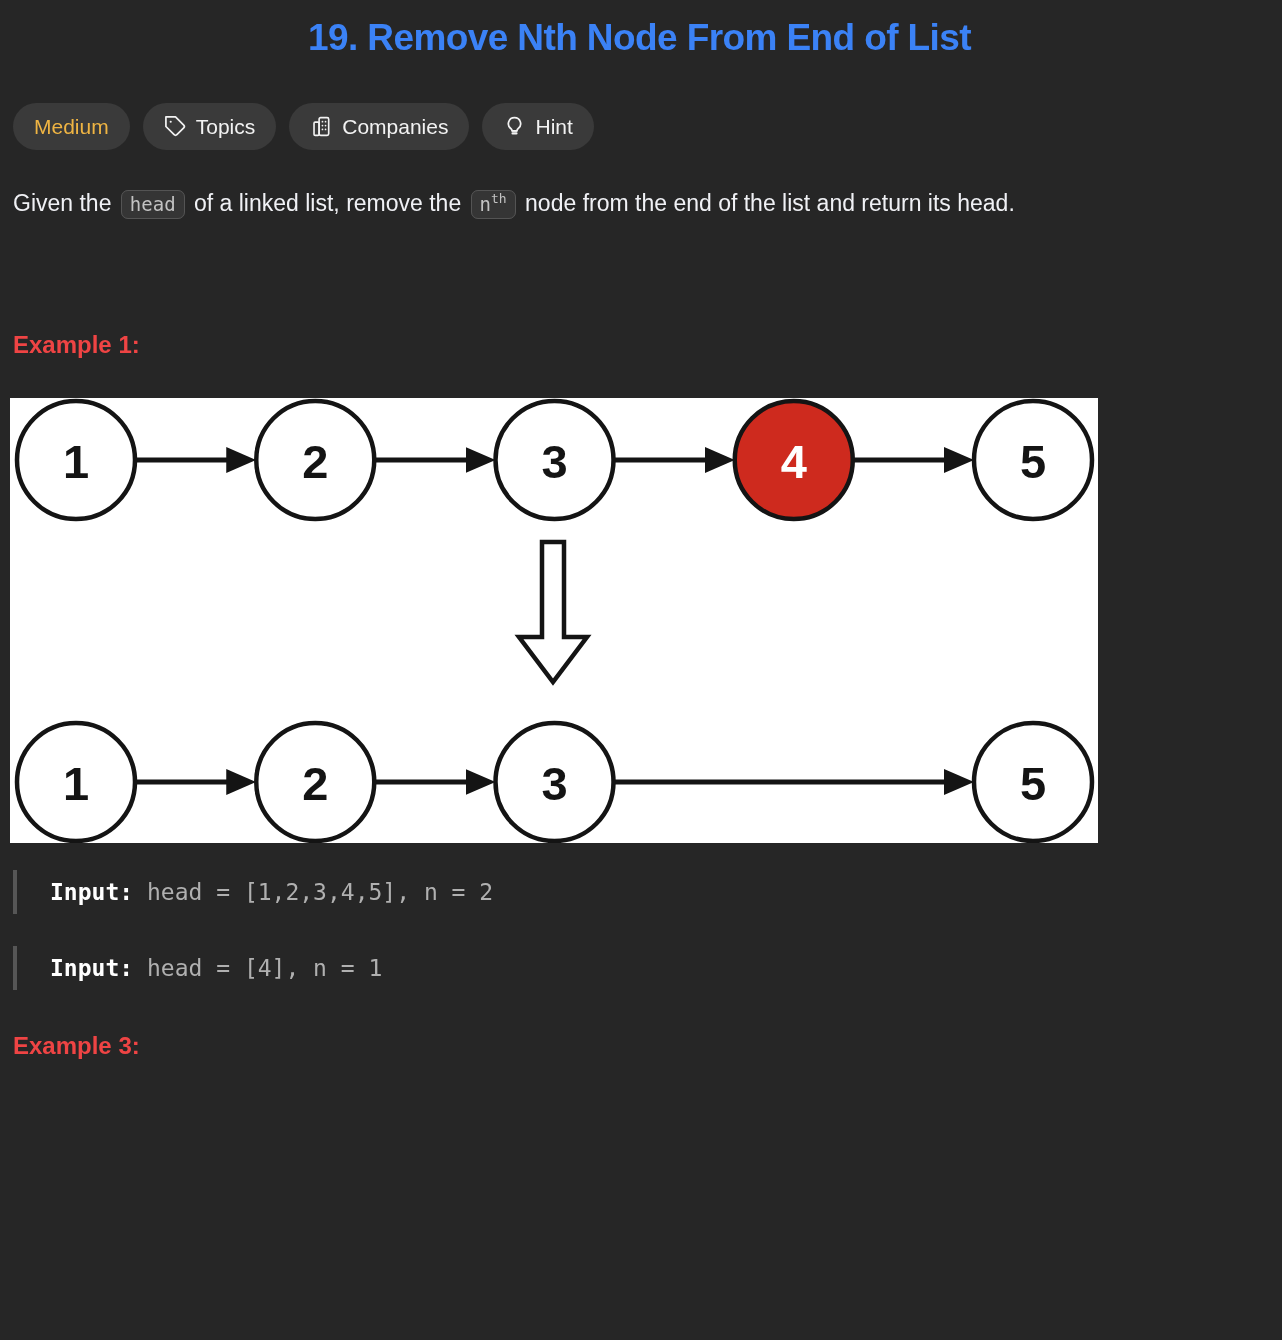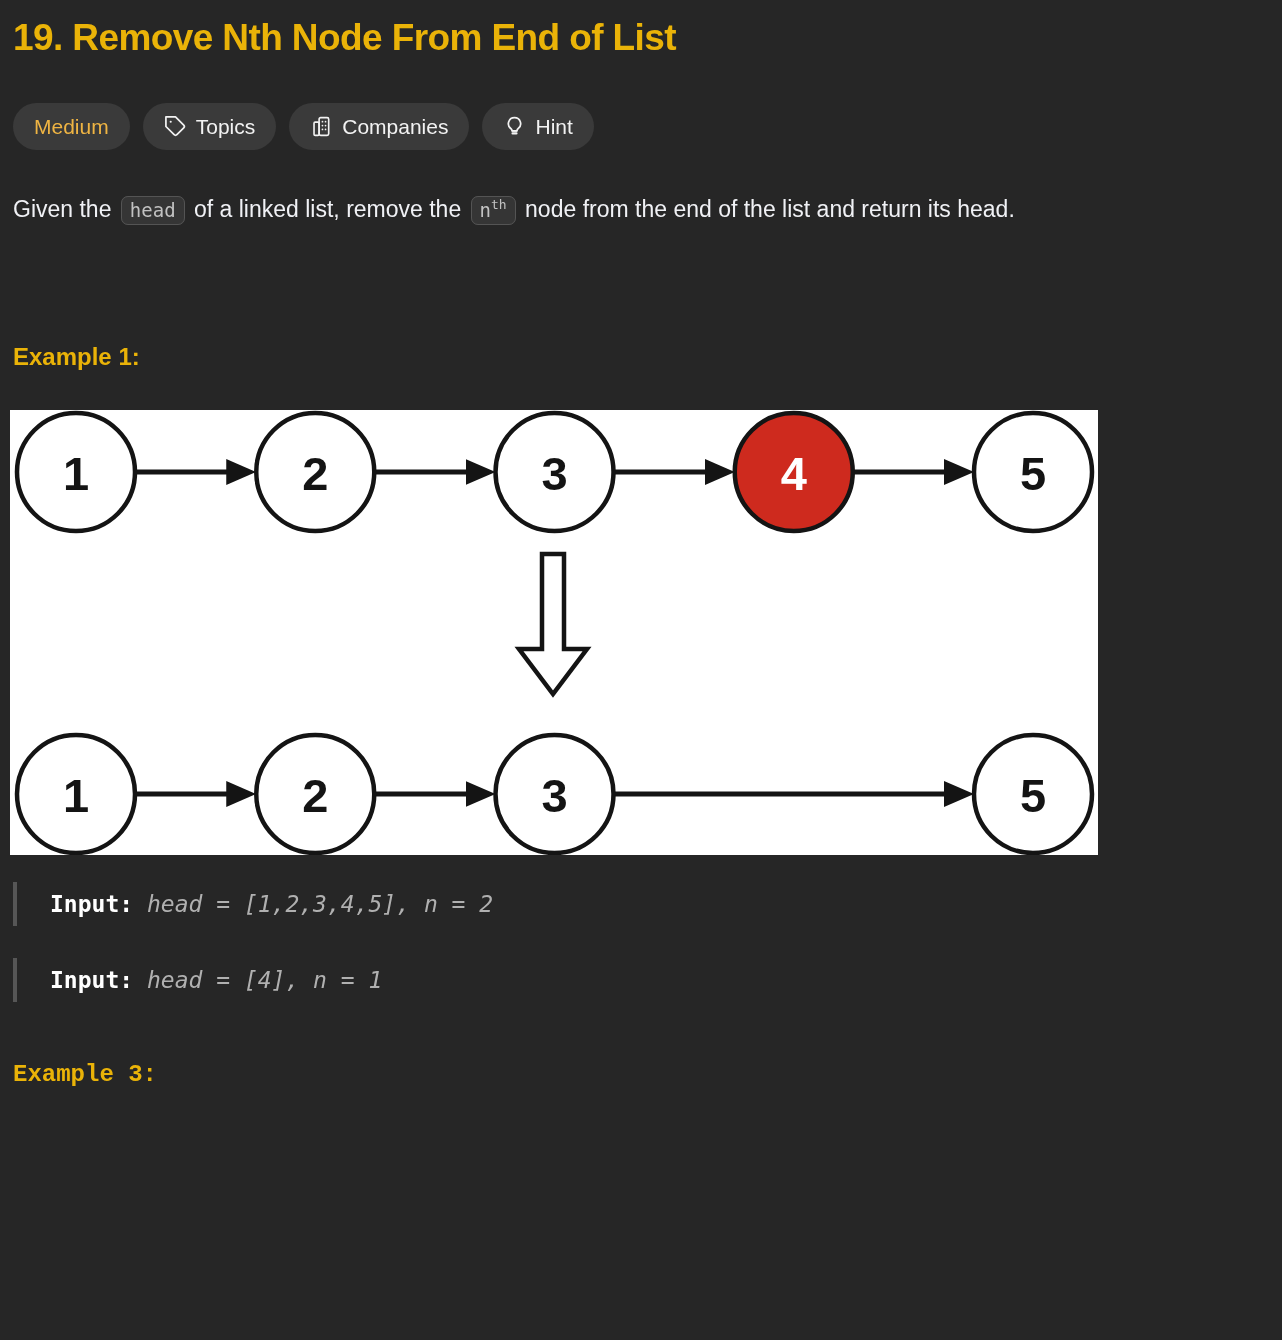--- a/index.html
+++ b/index.html
@@ -13,8 +13,8 @@
   .container { padding:14px 16px 0 13px; }
 
   .page-title {
-    font-size:37px; font-weight:700; color:#eab308;
-    letter-spacing:-0.6px; line-height:48px;
+    font-size:37px; font-weight:700; color:#3b82f6;
+    letter-spacing:-0.6px; line-height:48px;text-align:center;
   }
 
   .tag-row { display:flex; align-items:center; gap:13px; margin-top:41px; }

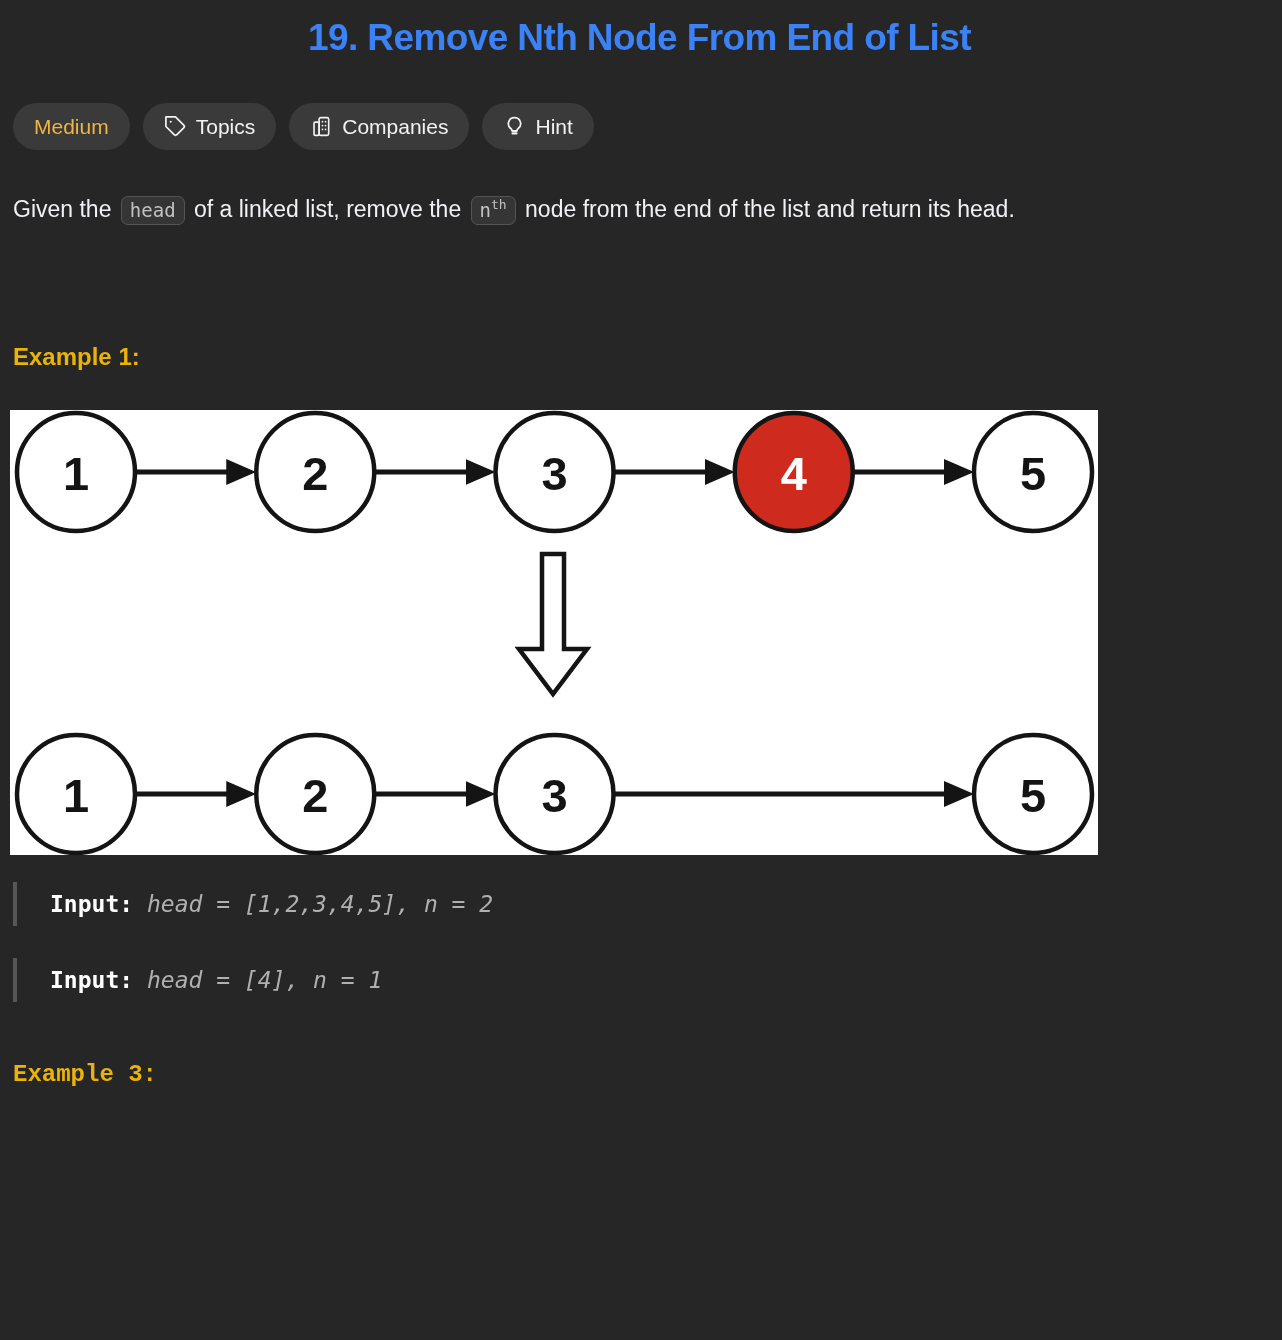--- a/index.html
+++ b/index.html
@@ -27,7 +27,7 @@
   .pill-difficulty { color:#efb443; }
   .pill svg { width:23px; height:23px; display:block; }
 
-  .description { margin-top:38px; font-size:23px; line-height:36px; color:#f0f1f5; }
+  .description { margin-top:38px; font-size:23px; line-height:24px; color:#f0f1f5; }
   .inline-code {
     font-family:"DejaVu Sans Mono", monospace;
     font-size:19px; color:#c2c2c2;

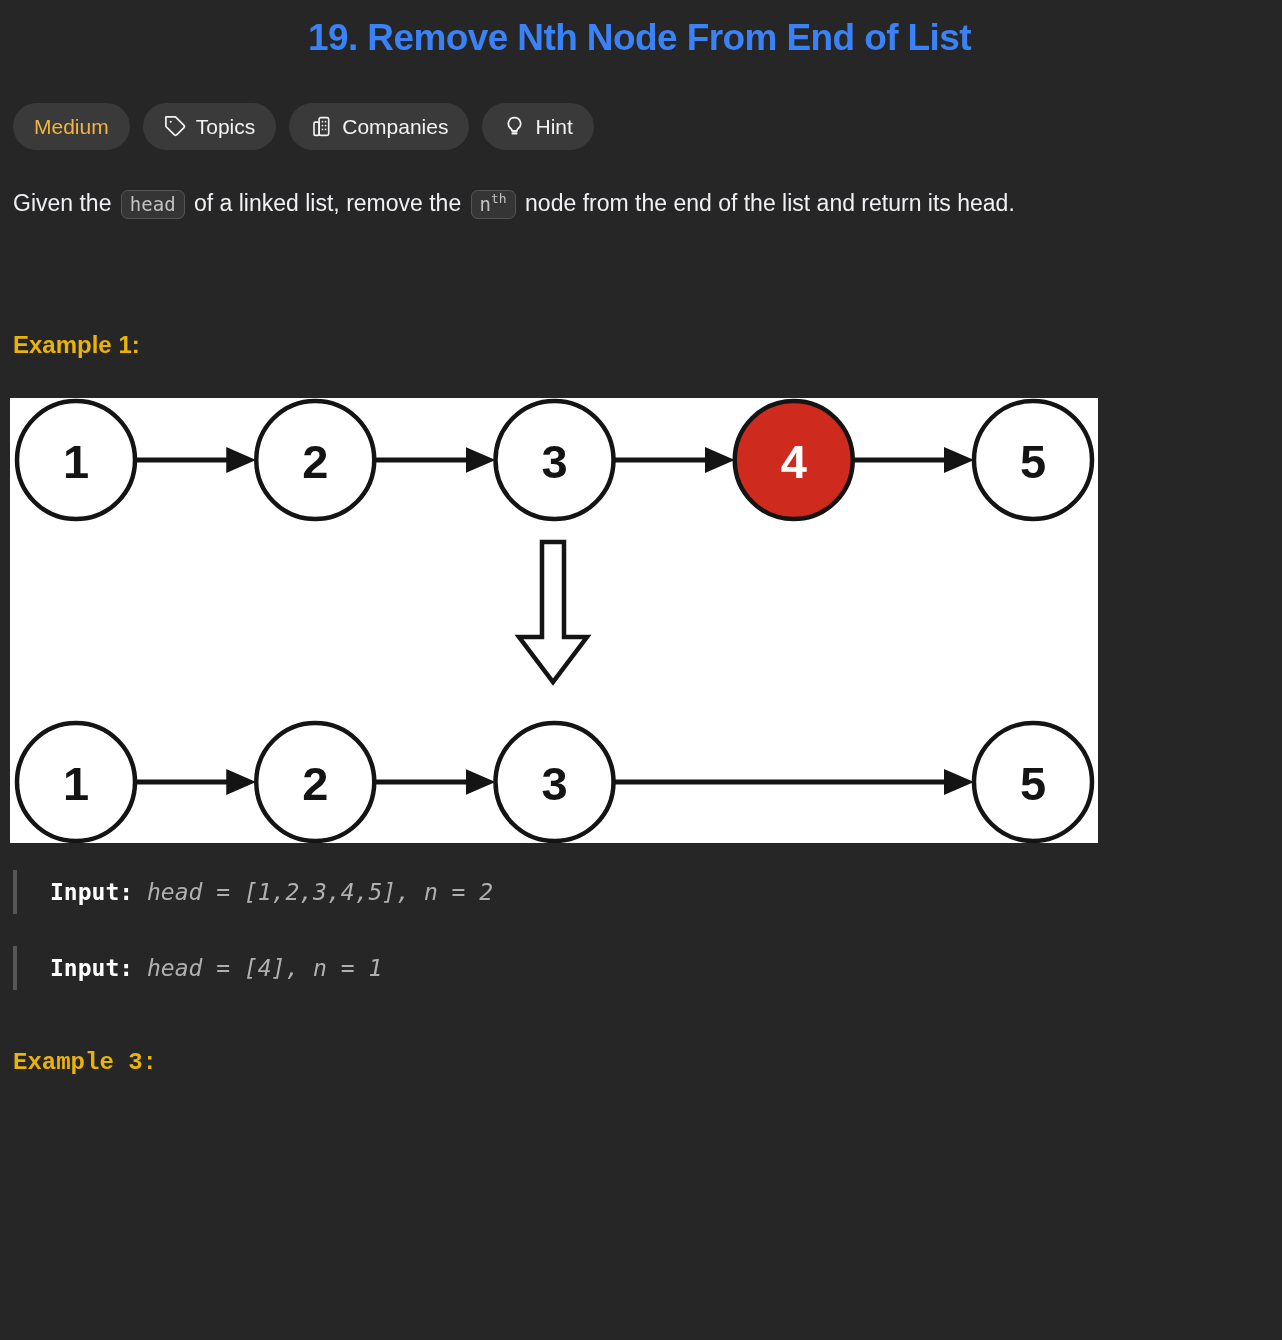--- a/index.html
+++ b/index.html
@@ -38,7 +38,7 @@
   }
   .inline-code sup { font-size:13px; position:relative; top:-1px; }
 
-  .example-heading { margin-top:0; font-size:24px; font-weight:700; color:#eab308; line-height:30px; }
+  .example-heading { margin-top:0; font-size:24px; font-weight:700; color:#ef4444; line-height:30px; }
   .mt-ex1 { margin-top:114px; }
   .mt-ex2 { margin-top:39px; }
   .mt-ex3 { margin-top:58px;font-family:Liberation Mono, monospace; }

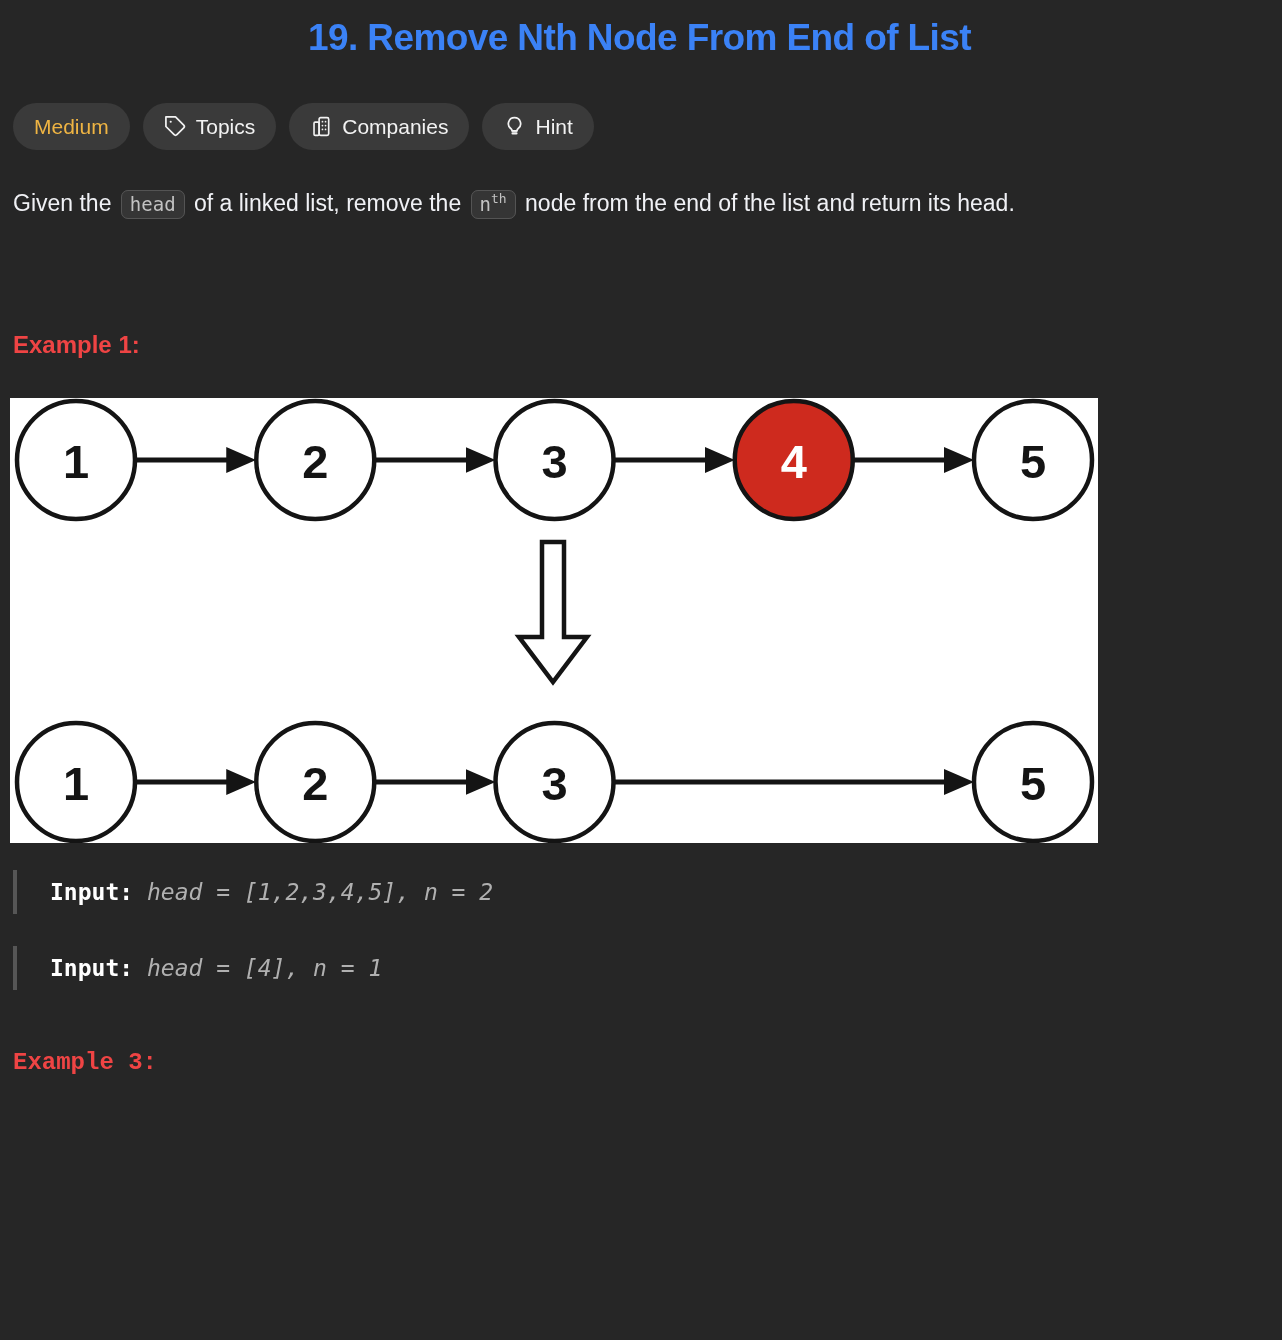--- a/index.html
+++ b/index.html
@@ -60,7 +60,7 @@
   }
   .mt-block1 { margin-top:27px; }
   .io-label { font-weight:700; color:#ffffff; }
-  .io-value { color:#b0b0b0;font-style:italic; }
+  .io-value { color:#b0b0b0; }
 </style>
 </head>
 <body>

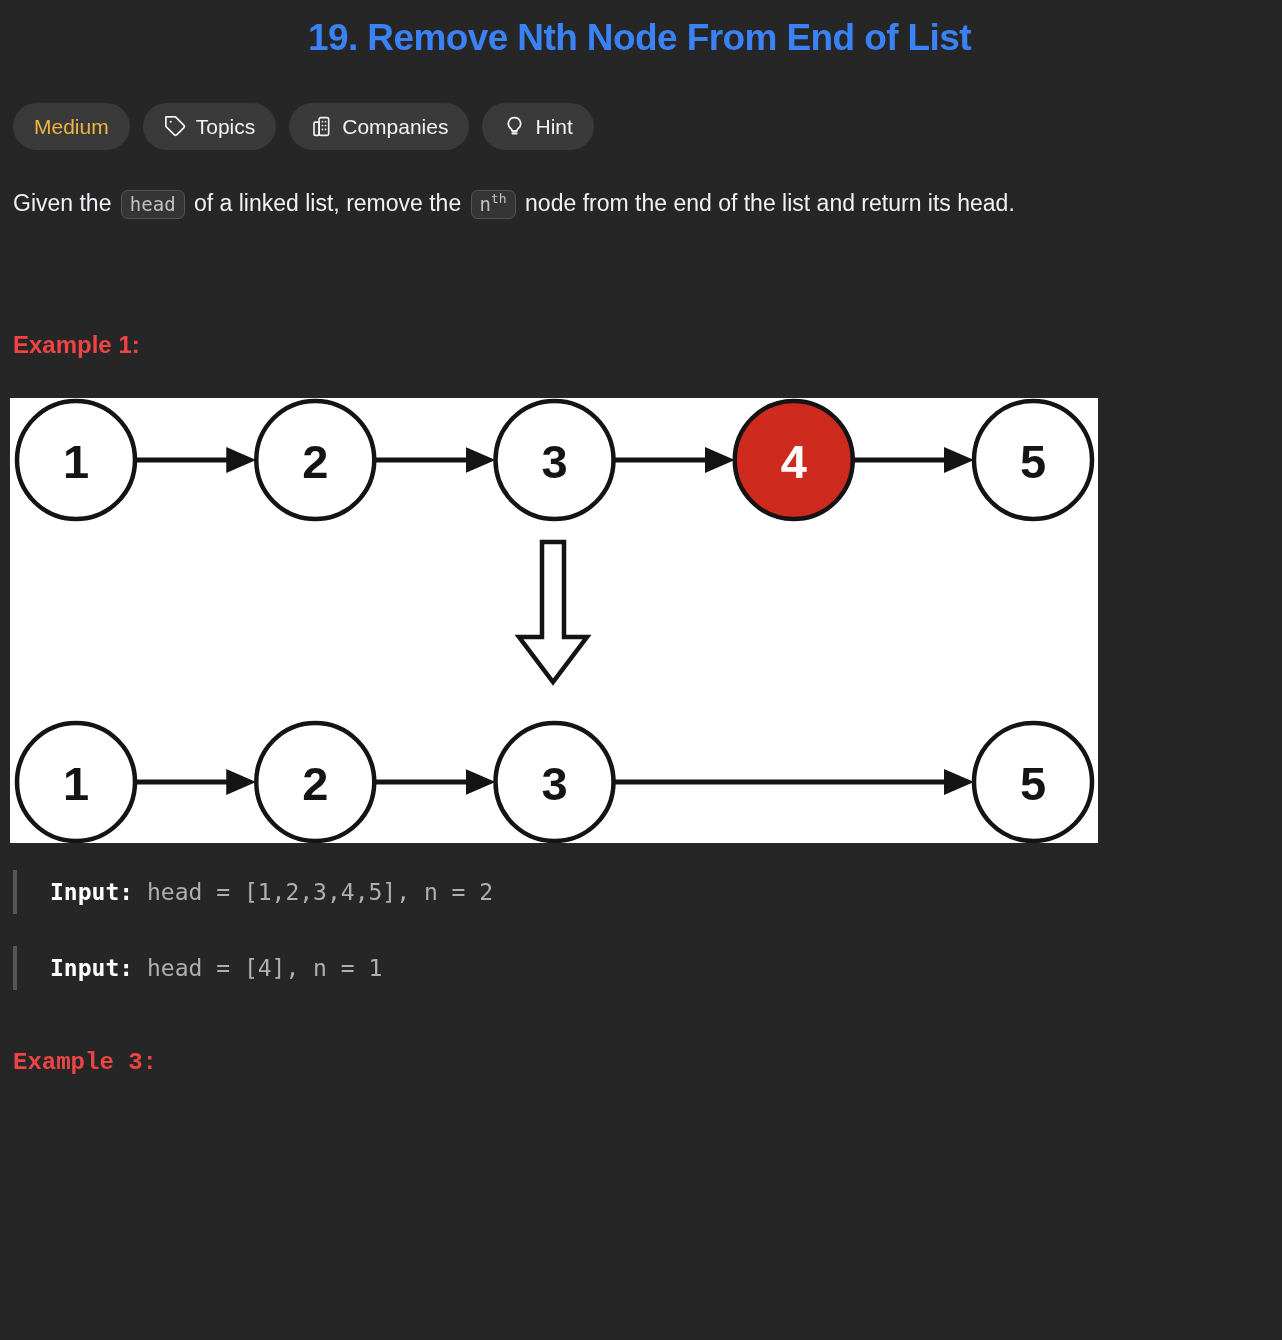--- a/index.html
+++ b/index.html
@@ -41,7 +41,7 @@
   .example-heading { margin-top:0; font-size:24px; font-weight:700; color:#ef4444; line-height:30px; }
   .mt-ex1 { margin-top:114px; }
   .mt-ex2 { margin-top:39px; }
-  .mt-ex3 { margin-top:58px;font-family:Liberation Mono, monospace; }
+  .mt-ex3 { margin-top:41px; }
 
   .diagram {
     margin-top:38px; margin-left:-3px;

